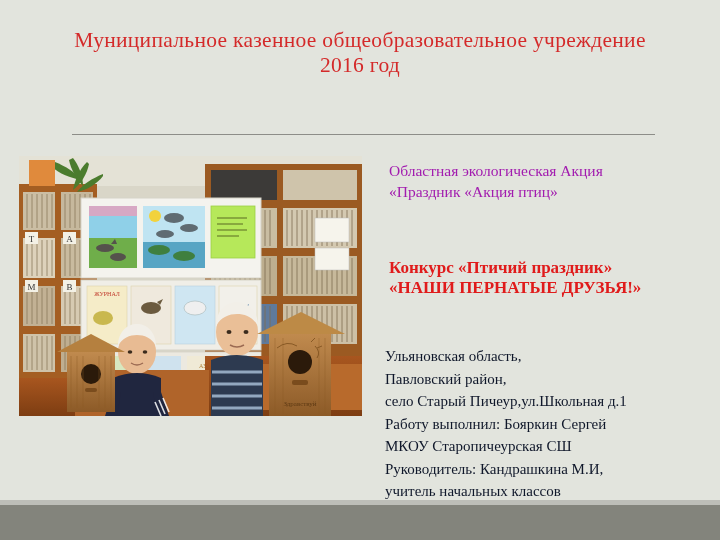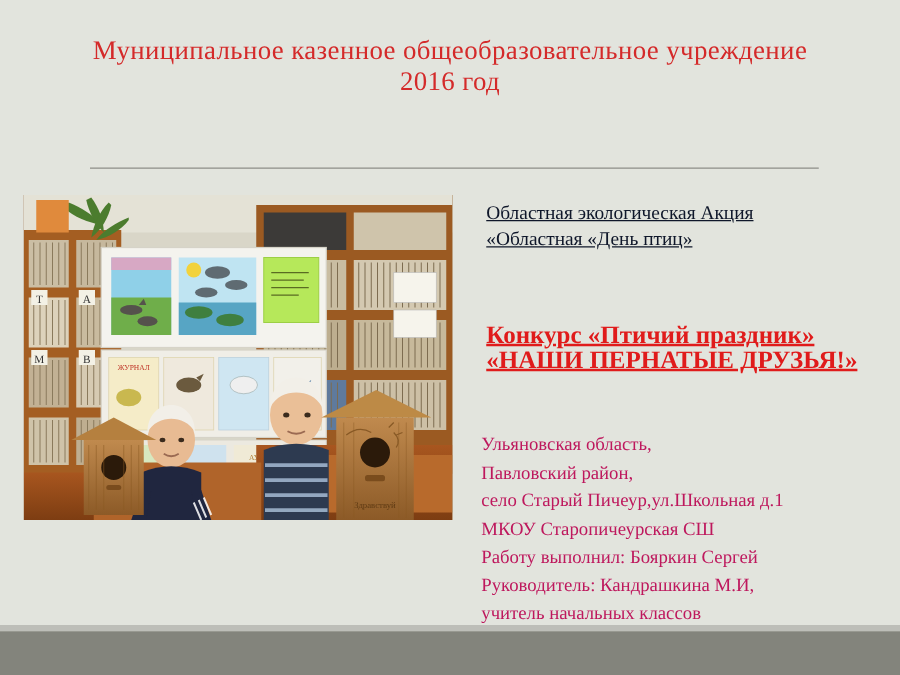--- a/index.html
+++ b/index.html
@@ -64,11 +64,10 @@
     left: 389px;
     top: 160px;
     width: 325px;
-    color: #0f172a;
+    color: #a21caf;
     font-size: 15.5px;
     line-height: 21px;
     white-space: nowrap;
-    text-decoration: underline;
   }
   #contest-block {
     position: absolute;

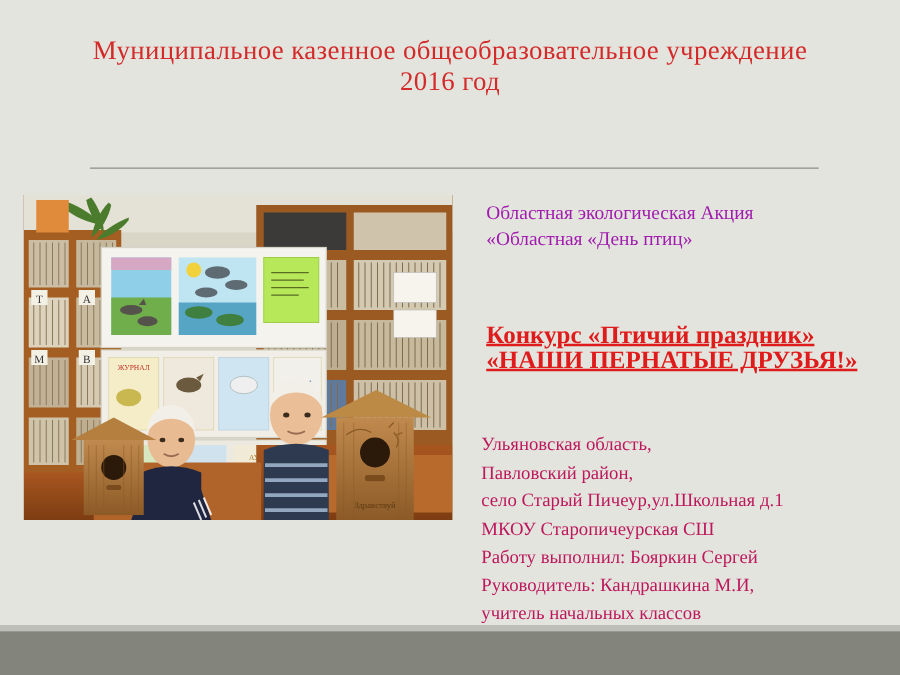--- a/index.html
+++ b/index.html
@@ -309,7 +309,7 @@
 
   <div id="action-block">
     <span class="tline">Областная экологическая Акция</span>
-    <span class="tline">«Областная «День птиц»</span>
+    <span class="tline">«Праздник «Акция птиц»</span>
   </div>
 
   <div id="contest-block">

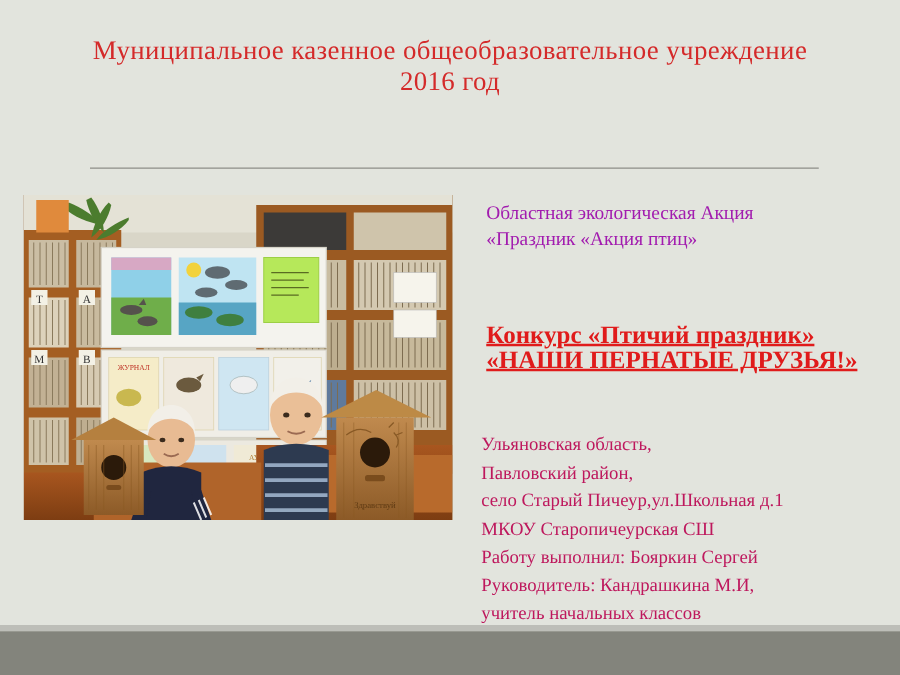--- a/index.html
+++ b/index.html
@@ -76,10 +76,9 @@
     width: 325px;
     color: #e01b1b;
     font-weight: bold;
-    font-size: 20px;
+    font-size: 17px;
     line-height: 20px;
     white-space: nowrap;
-    text-decoration: underline;
   }
   #address-block {
     position: absolute;

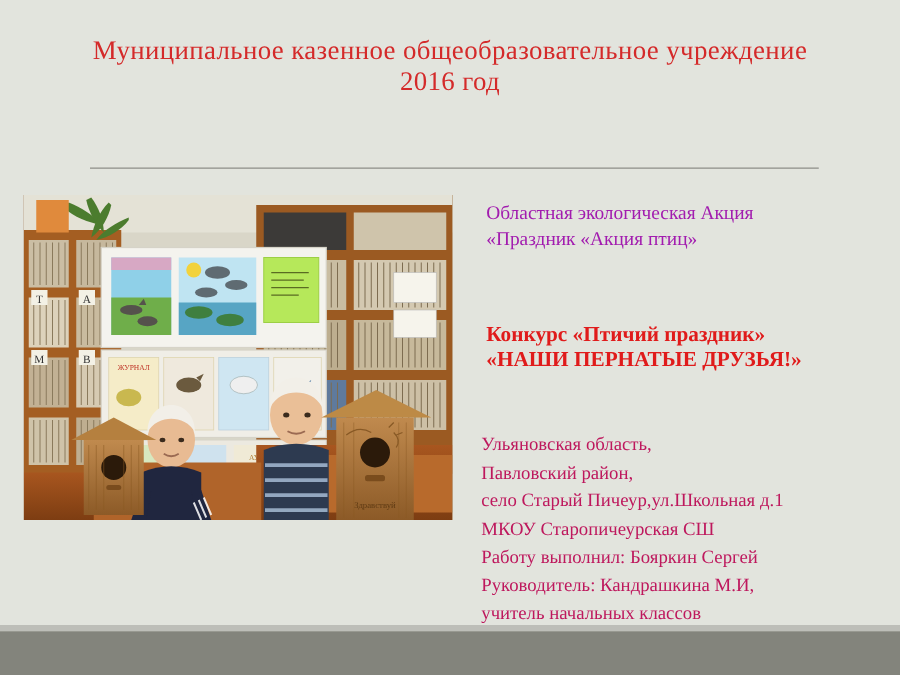--- a/index.html
+++ b/index.html
@@ -85,7 +85,7 @@
     left: 385px;
     top: 345px;
     width: 335px;
-    color: #be185d;
+    color: #0f172a;
     font-size: 15px;
     line-height: 22.5px;
     white-space: nowrap;

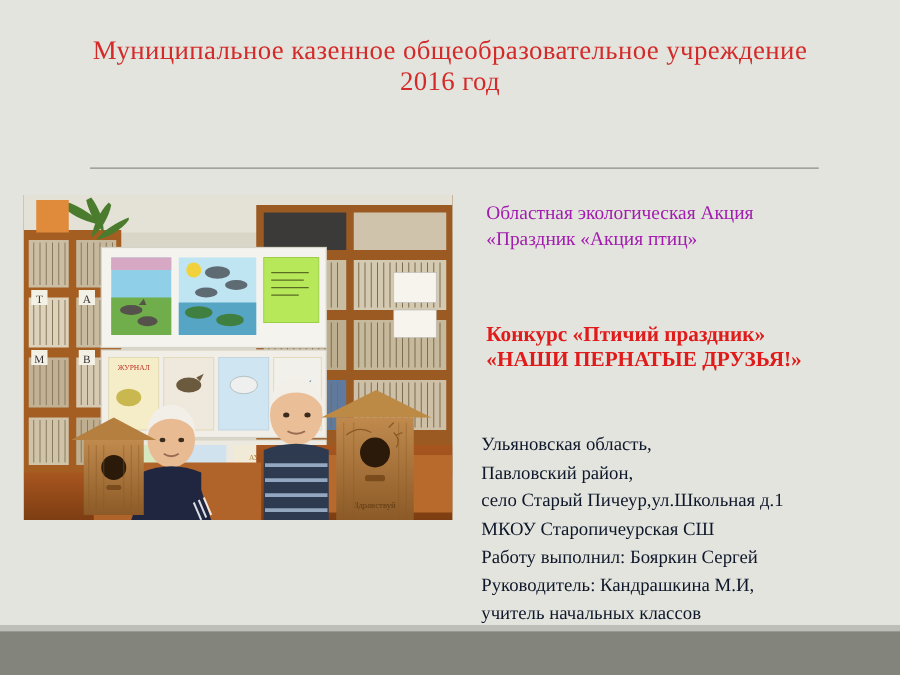--- a/index.html
+++ b/index.html
@@ -320,8 +320,8 @@
     <span class="tline">Ульяновская область,</span>
     <span class="tline">Павловский район,</span>
     <span class="tline">село Старый Пичеур,ул.Школьная д.1</span>
+    <span class="tline">Работу выполнил: Бояркин Сергей</span>
     <span class="tline">МКОУ Старопичеурская СШ</span>
-    <span class="tline">Работу выполнил: Бояркин Сергей</span>
     <span class="tline">Руководитель: Кандрашкина М.И,</span>
     <span class="tline">учитель начальных  классов</span>
   </div>

